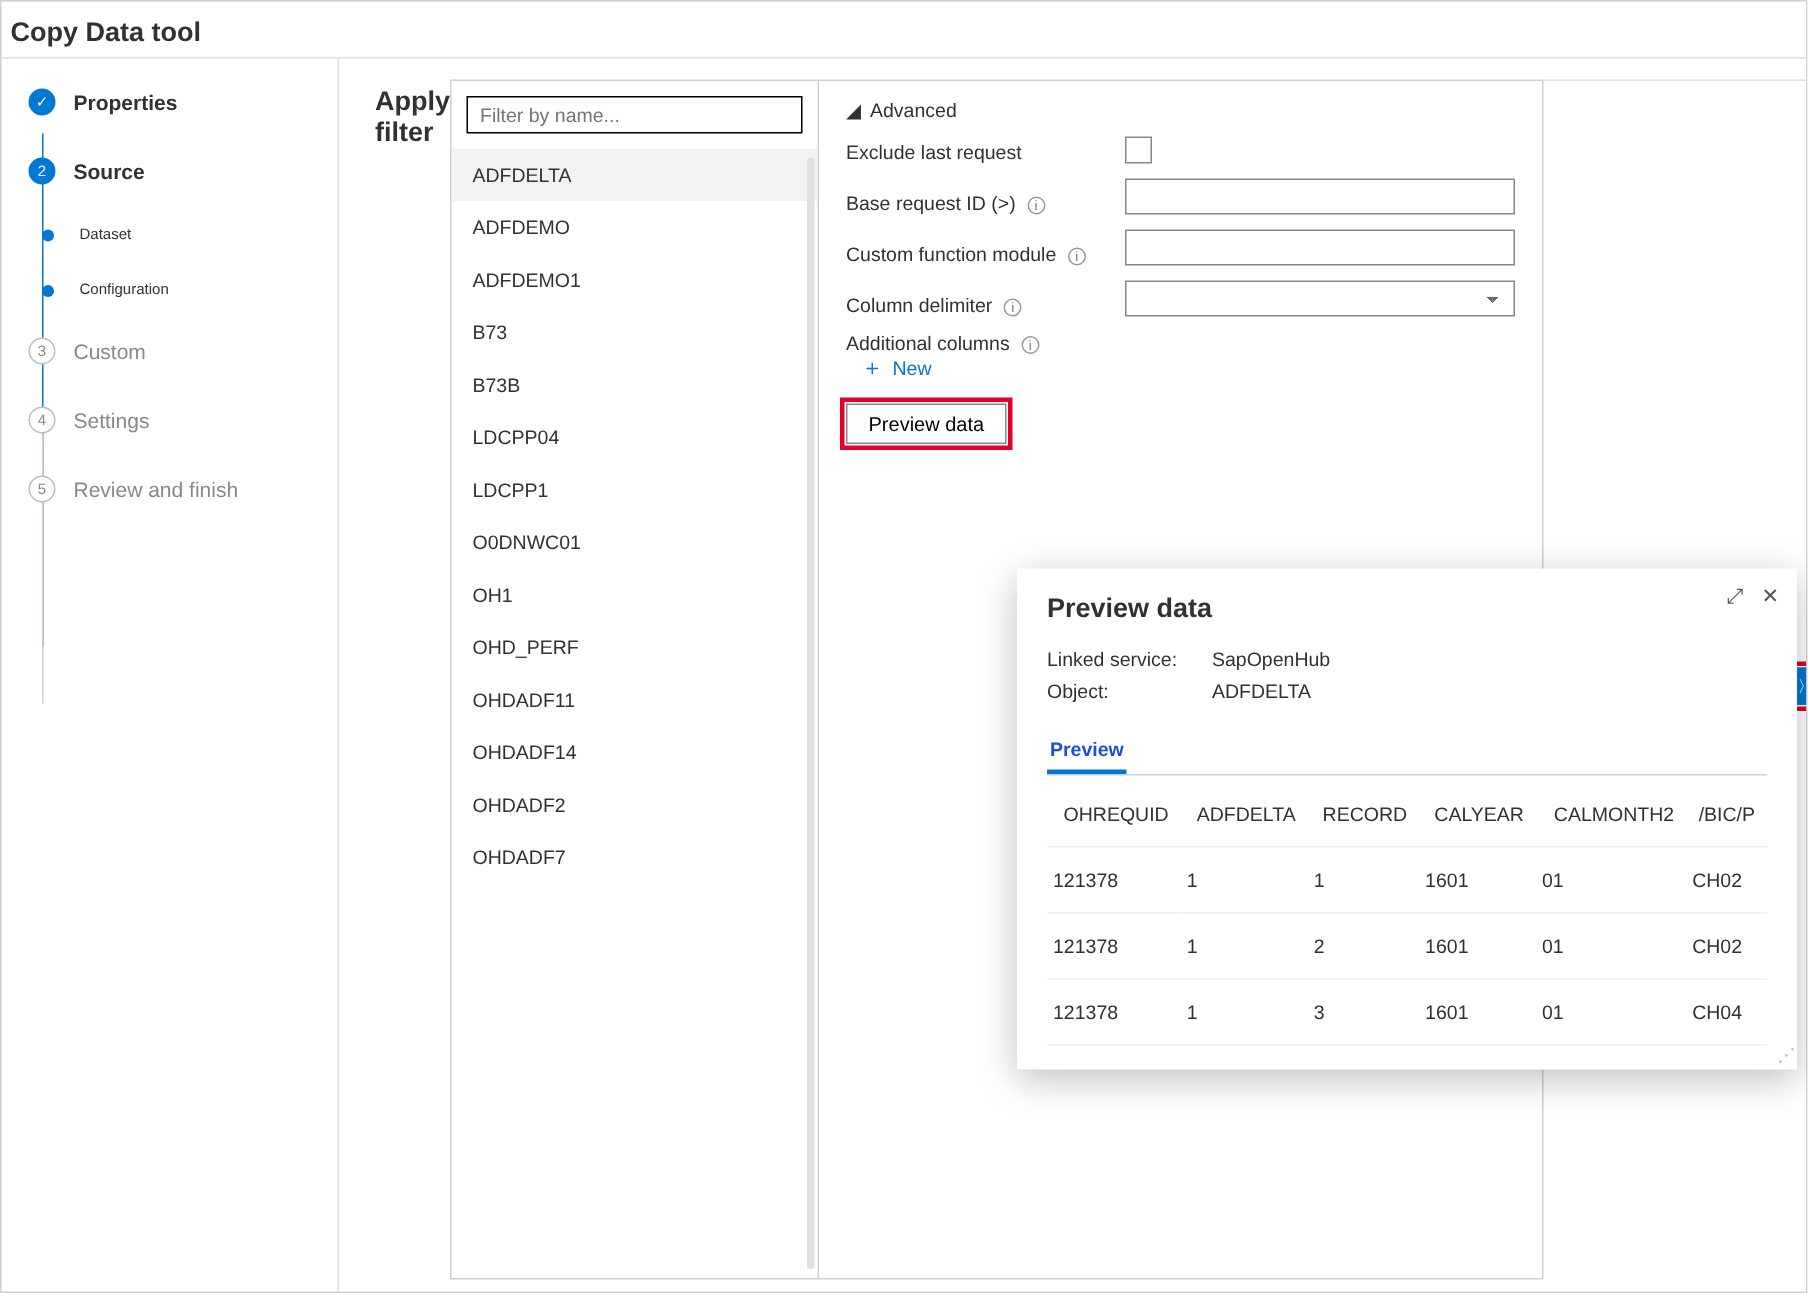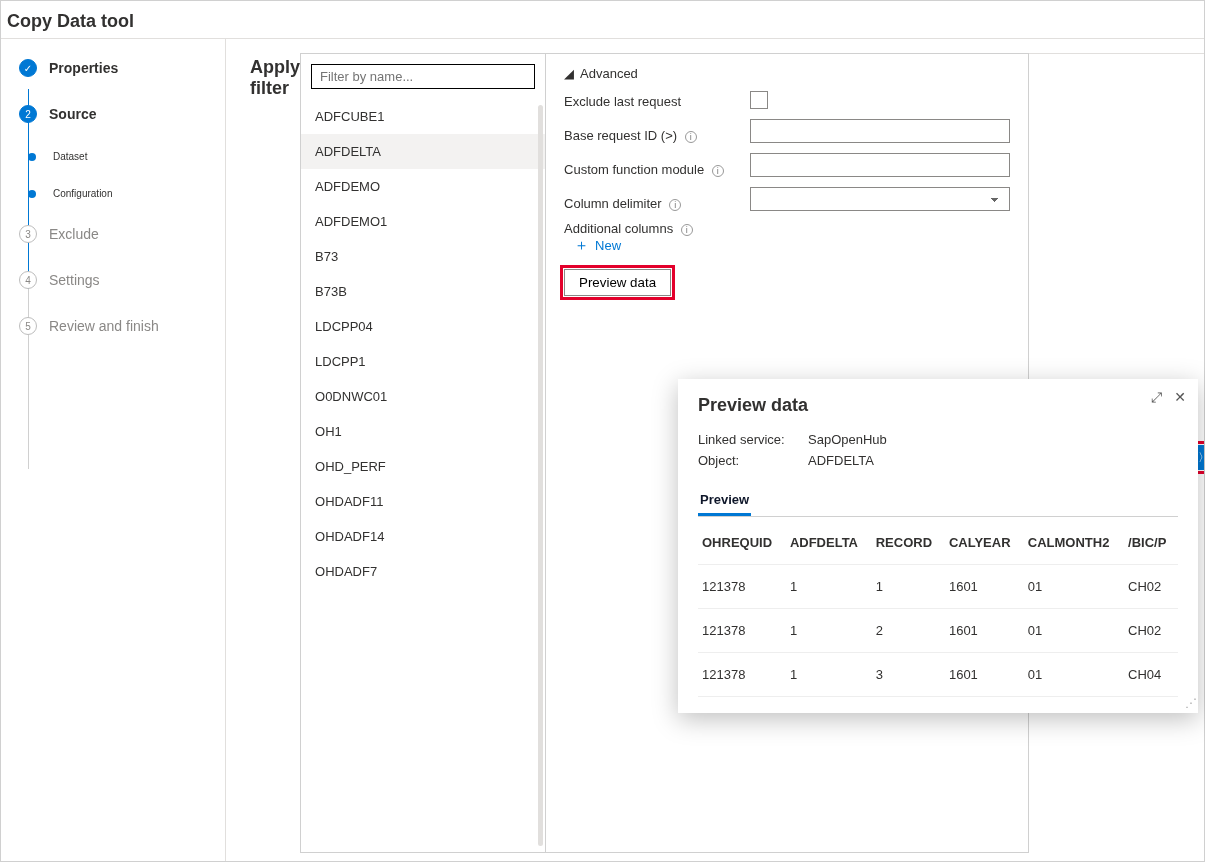--- a/index.html
+++ b/index.html
@@ -272,7 +272,6 @@
             <input type="text" placeholder="Filter by name..." style="">
           </div>
           <div class="dataset-list" id="dataset-list">
-              <div class="ds-item">ADFCUBE1</div>
               <div class="ds-item selected">ADFDELTA</div>
               <div class="ds-item">ADFDEMO</div>
               <div class="ds-item">ADFDEMO1</div>

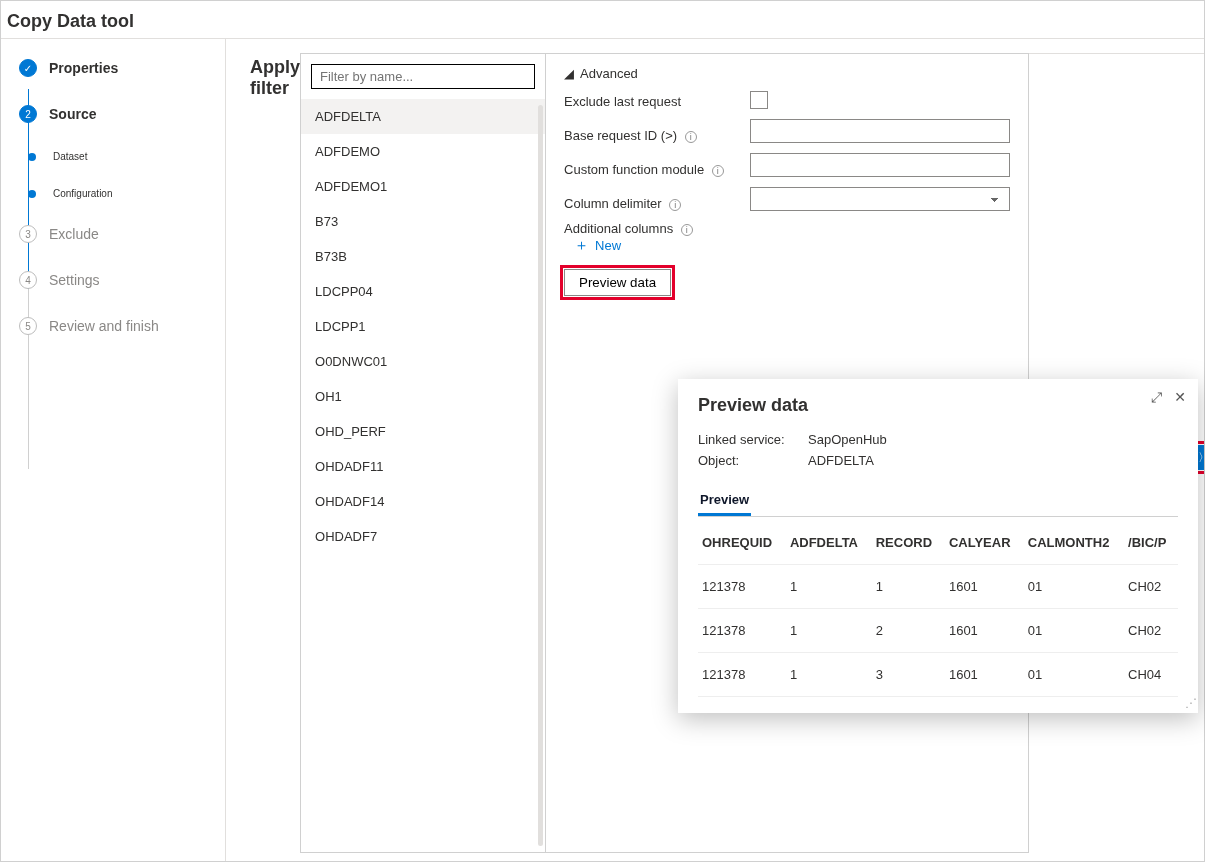--- a/index.html
+++ b/index.html
@@ -251,7 +251,7 @@
       </div>
       <div class="step pending">
         <span class="step-marker">3</span>
-        <span class="label">Exclude</span>
+        <span class="label">Custom</span>
       </div>
       <div class="step pending">
         <span class="step-marker">4</span>

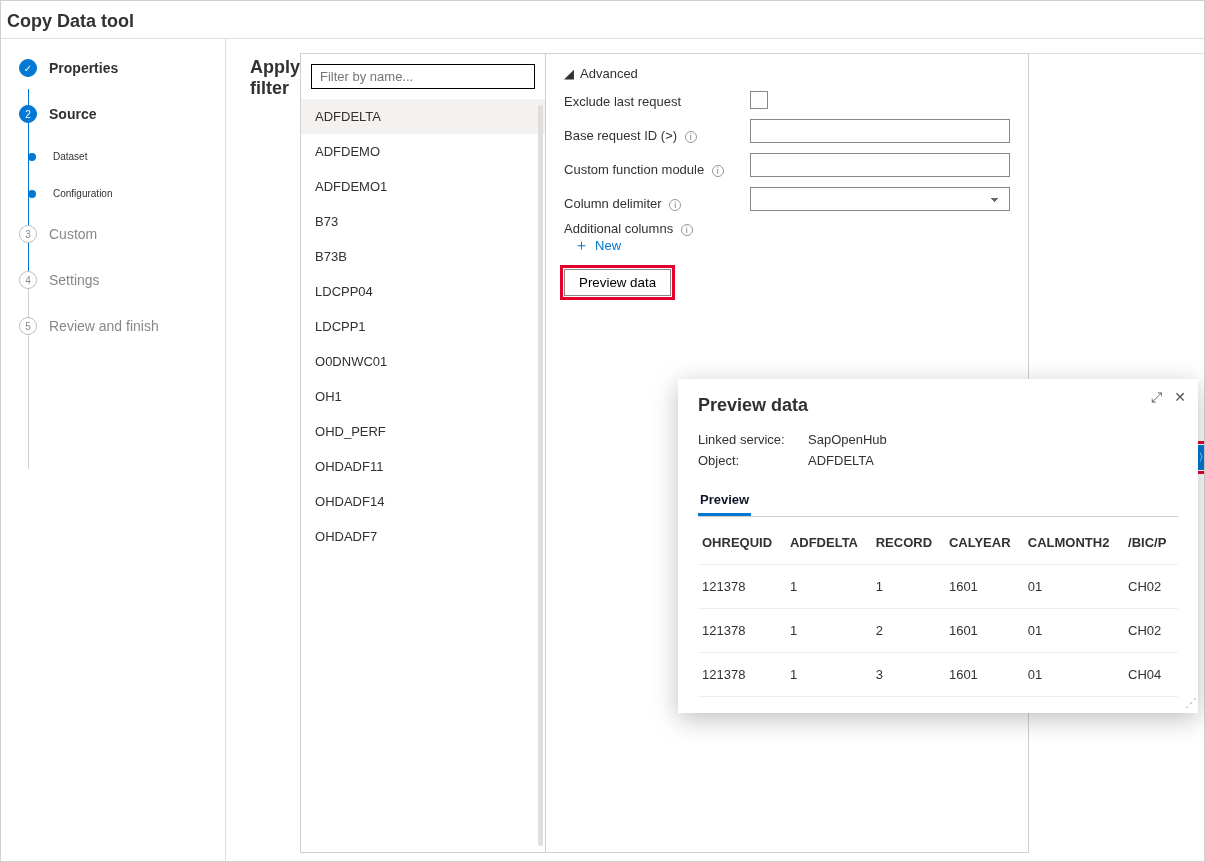--- a/index.html
+++ b/index.html
@@ -192,7 +192,7 @@
   .meta-row { display:flex; margin-bottom:6px; font-size:13px;}
   .meta-row .mlabel { width:110px;}
   .tab-strip { margin-top:18px; border-bottom:1px solid #d0d0d0;}
-  .tab { display:inline-block; padding:6px 2px; font-weight:600; color:#0f172a; border-bottom:3px solid #0078d4; }
+  .tab { display:inline-block; padding:6px 2px; font-weight:600; color:#1d4ed8; border-bottom:3px solid #0078d4; }
   .preview-table { width:100%; border-collapse:collapse; margin-top:4px;}
   .preview-table th, .preview-table td {
     text-align:left; padding:14px 8px 14px 4px; font-size:13px;

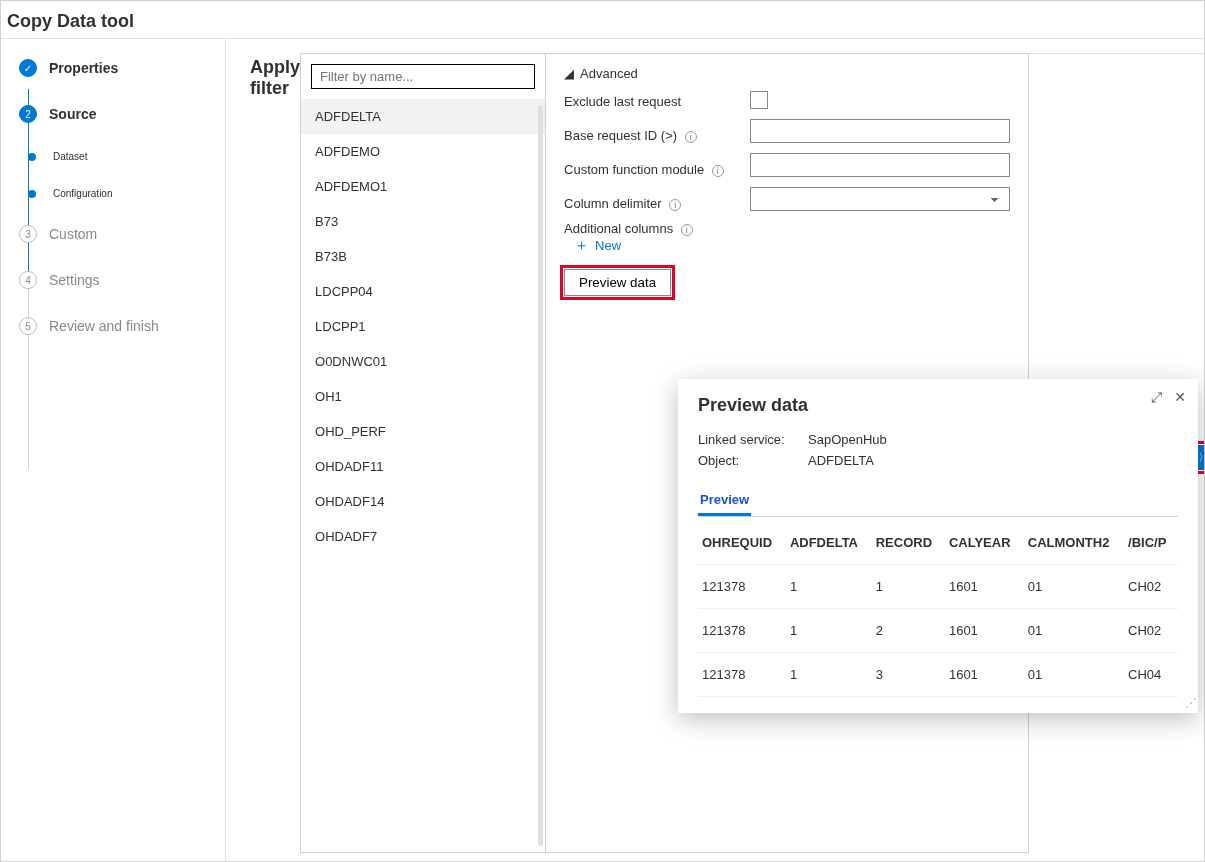--- a/index.html
+++ b/index.html
@@ -284,6 +284,7 @@
               <div class="ds-item">OHD_PERF</div>
               <div class="ds-item">OHDADF11</div>
               <div class="ds-item">OHDADF14</div>
+              <div class="ds-item">OHDADF2</div>
               <div class="ds-item">OHDADF7</div>
             </div>
         </div>

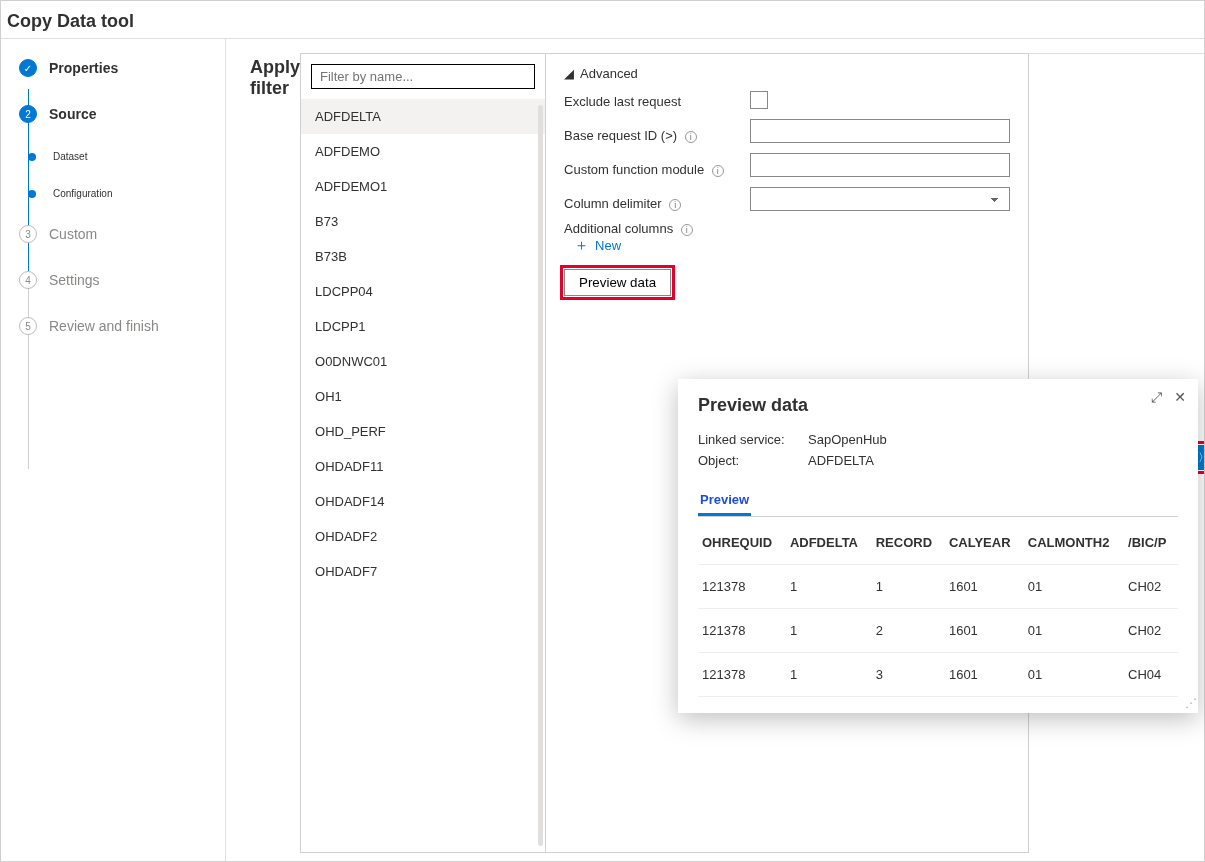--- a/index.html
+++ b/index.html
@@ -199,7 +199,7 @@
     border-bottom:1px solid #eee;
     white-space:nowrap;
   }
-  .preview-table th { font-weight:700; }
+  .preview-table th { font-weight:400;text-align:right; }
   .resize-handle {
     position:absolute;bottom:3px;right:3px;color:#aaa;font-size:12px;
     transform: rotate(0deg);letter-spacing:-2px;

